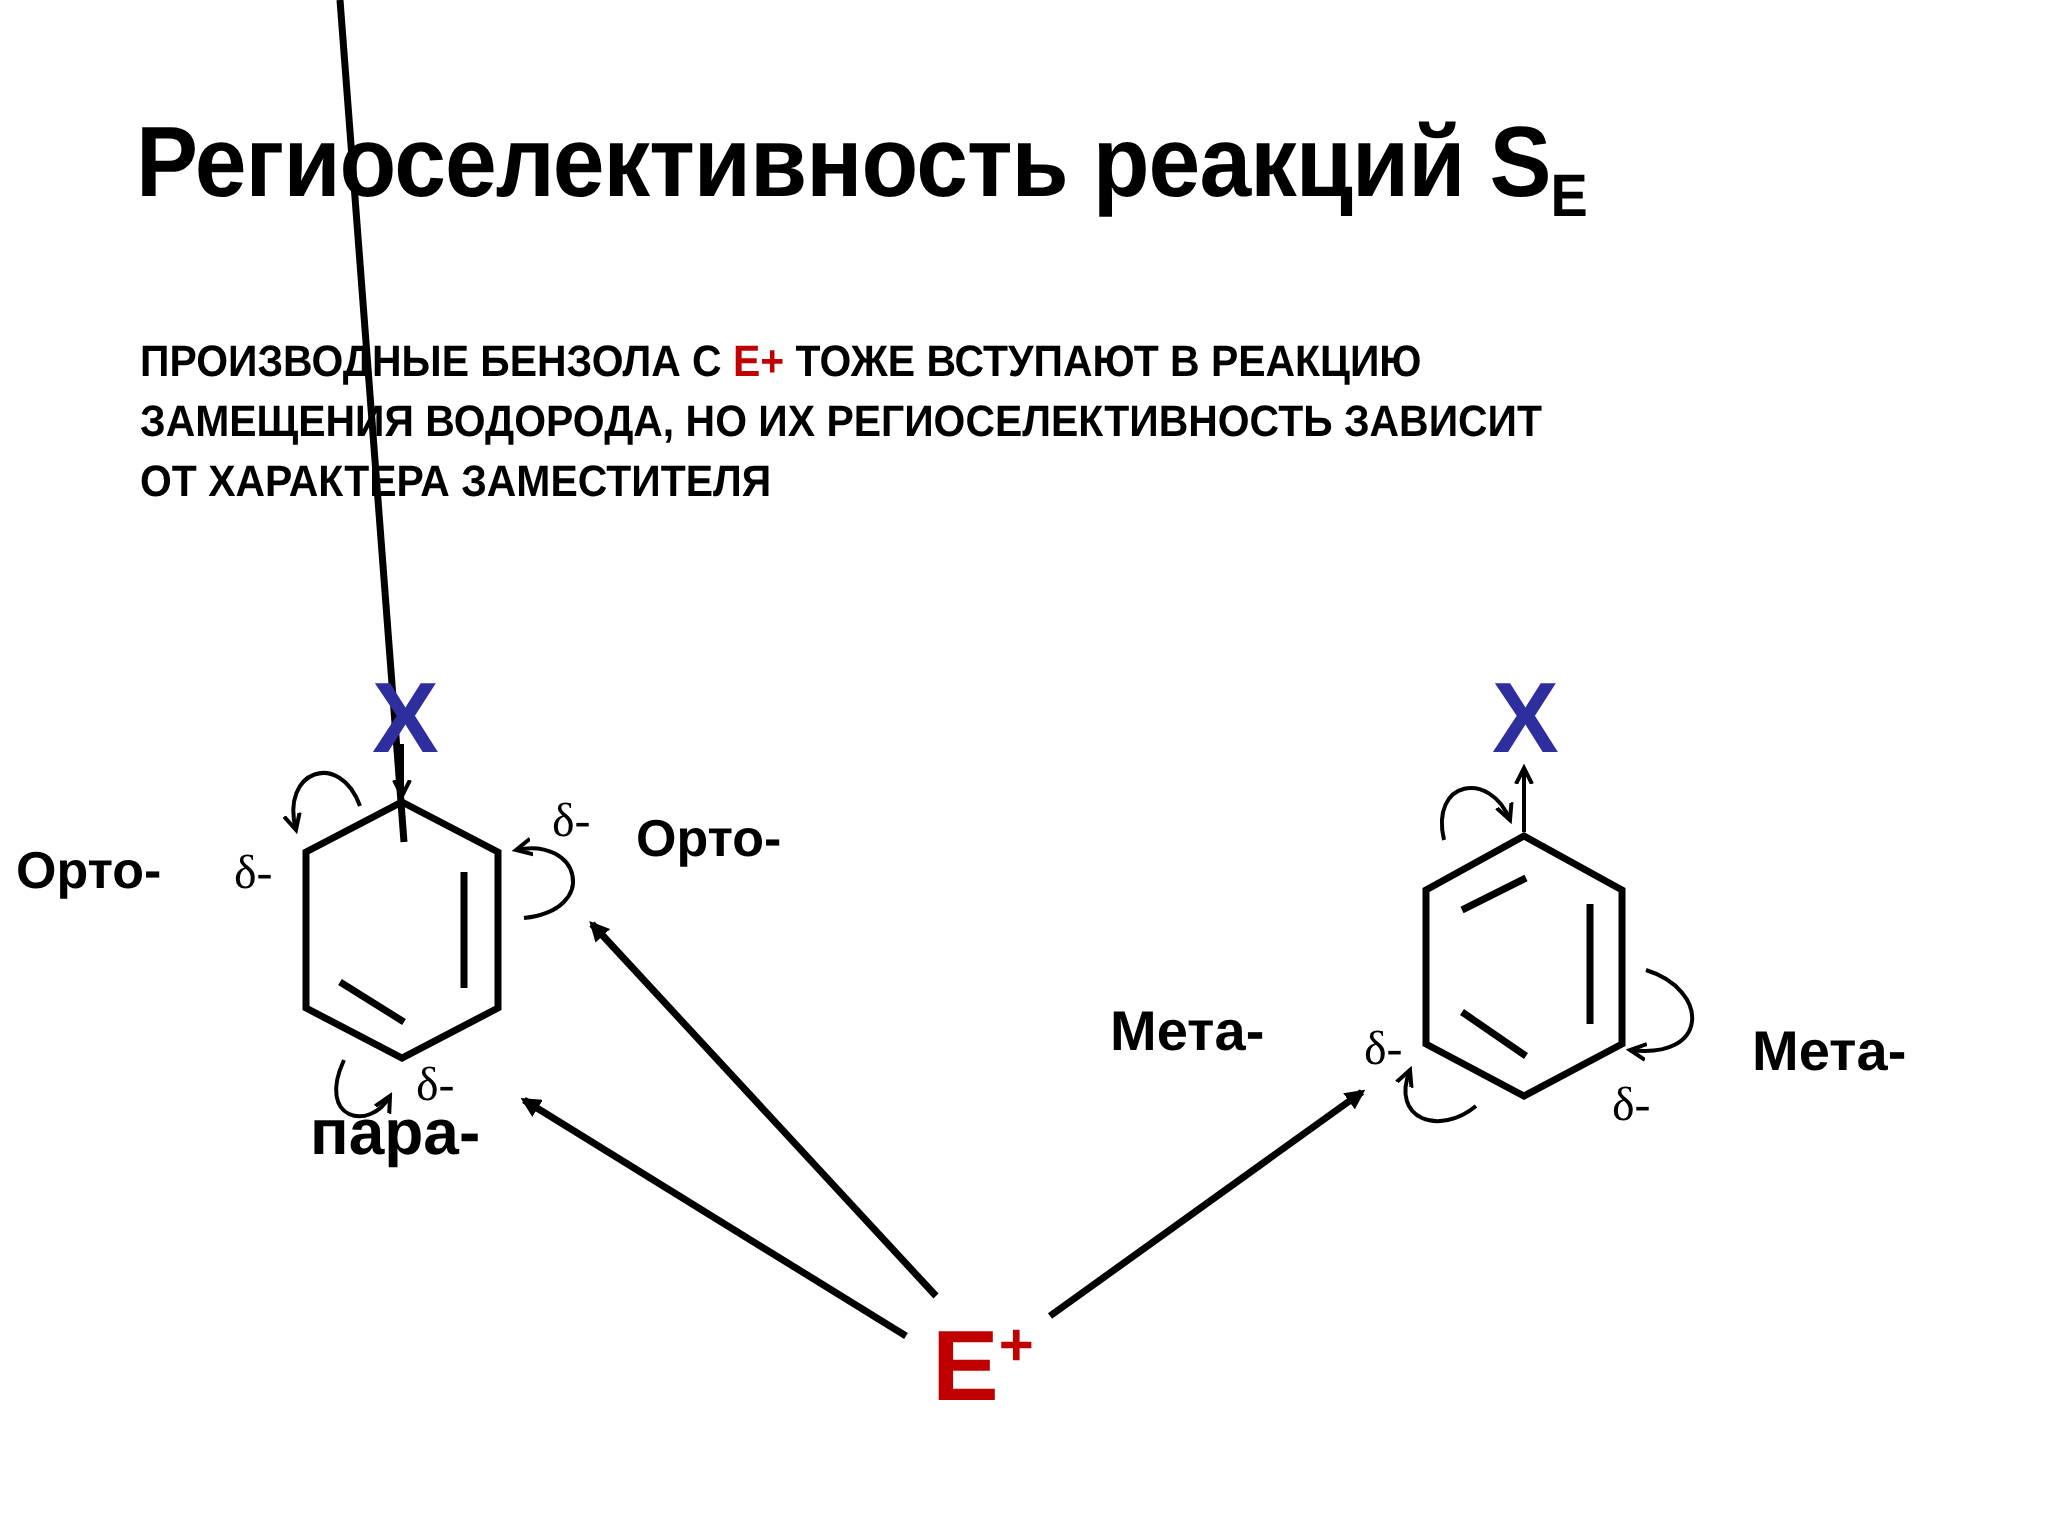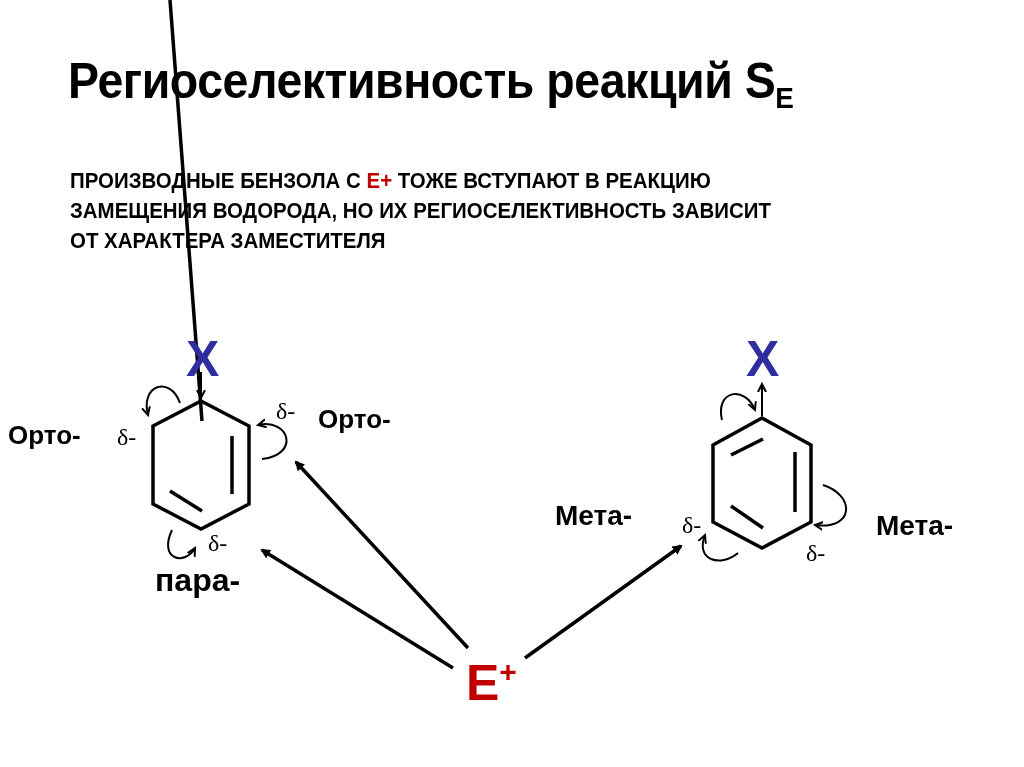--- a/index.html
+++ b/index.html
@@ -67,7 +67,7 @@
 
 <div class="lbl" style="left:8px;top:420px;font-size:26px;">Орто-</div>
 <div class="lbl" style="left:318px;top:404px;font-size:26px;">Орто-</div>
-<div class="lbl" style="left:155px;top:562px;font-size:32px;">пара-</div>
+<div class="lbl" style="left:155px;top:548px;font-size:32px;">пара-</div>
 <div class="delta" style="left:117px;top:424px;">δ-</div>
 <div class="delta" style="left:276px;top:398px;">δ-</div>
 <div class="delta" style="left:208px;top:530px;">δ-</div>

